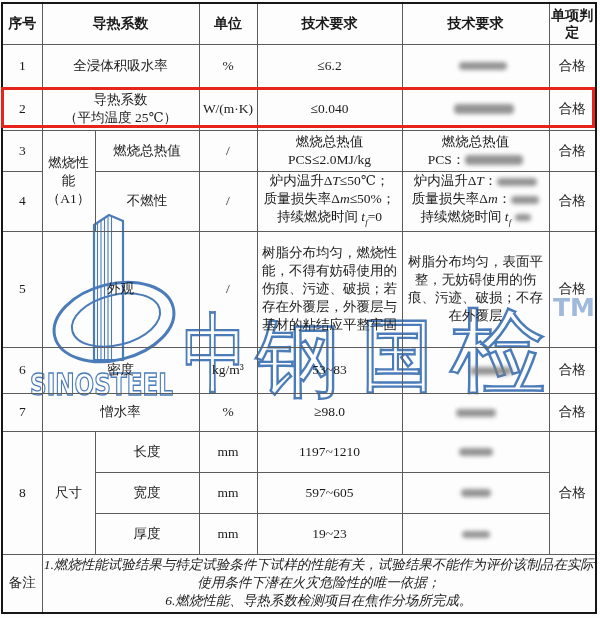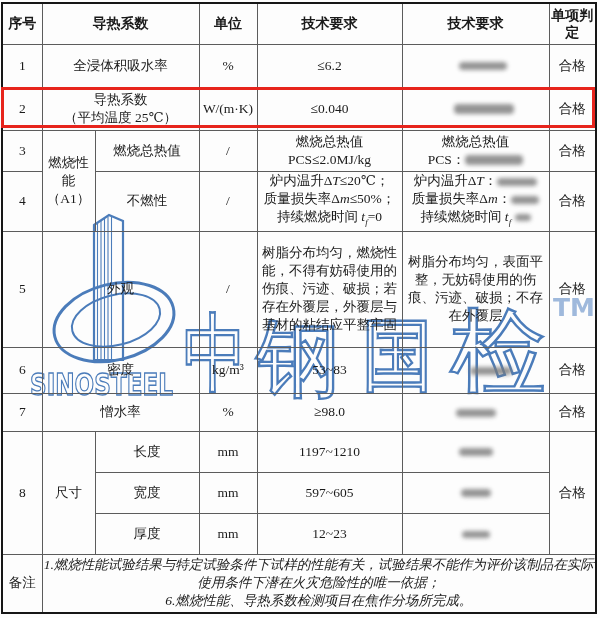--- a/index.html
+++ b/index.html
@@ -131,7 +131,7 @@
       <td>不燃性</td>
       <td>/</td>
       <td class="wrap">
-        <div><span>炉内温升Δ</span><span class="ivar">T</span><span>≤20℃；</span></div>
+        <div><span>炉内温升Δ</span><span class="ivar">T</span><span>≤50℃；</span></div>
         <div><span>质量损失率Δ</span><span class="ivar">m</span><span>≤50%；</span></div>
         <div><span>持续燃烧时间 </span><span class="ivar">t</span><span class="sub">f</span><span>=0</span></div>
       </td>

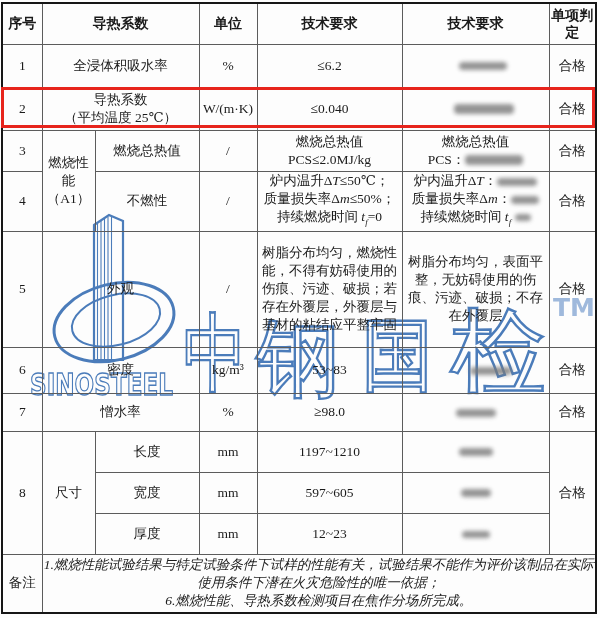--- a/index.html
+++ b/index.html
@@ -188,7 +188,7 @@
     <tr style="height:41px">
       <td>厚度</td>
       <td>mm</td>
-      <td>12~23</td>
+      <td>19~23</td>
       <td><span class="streak" style="width:28px;height:7px"></span></td>
     </tr>
 

